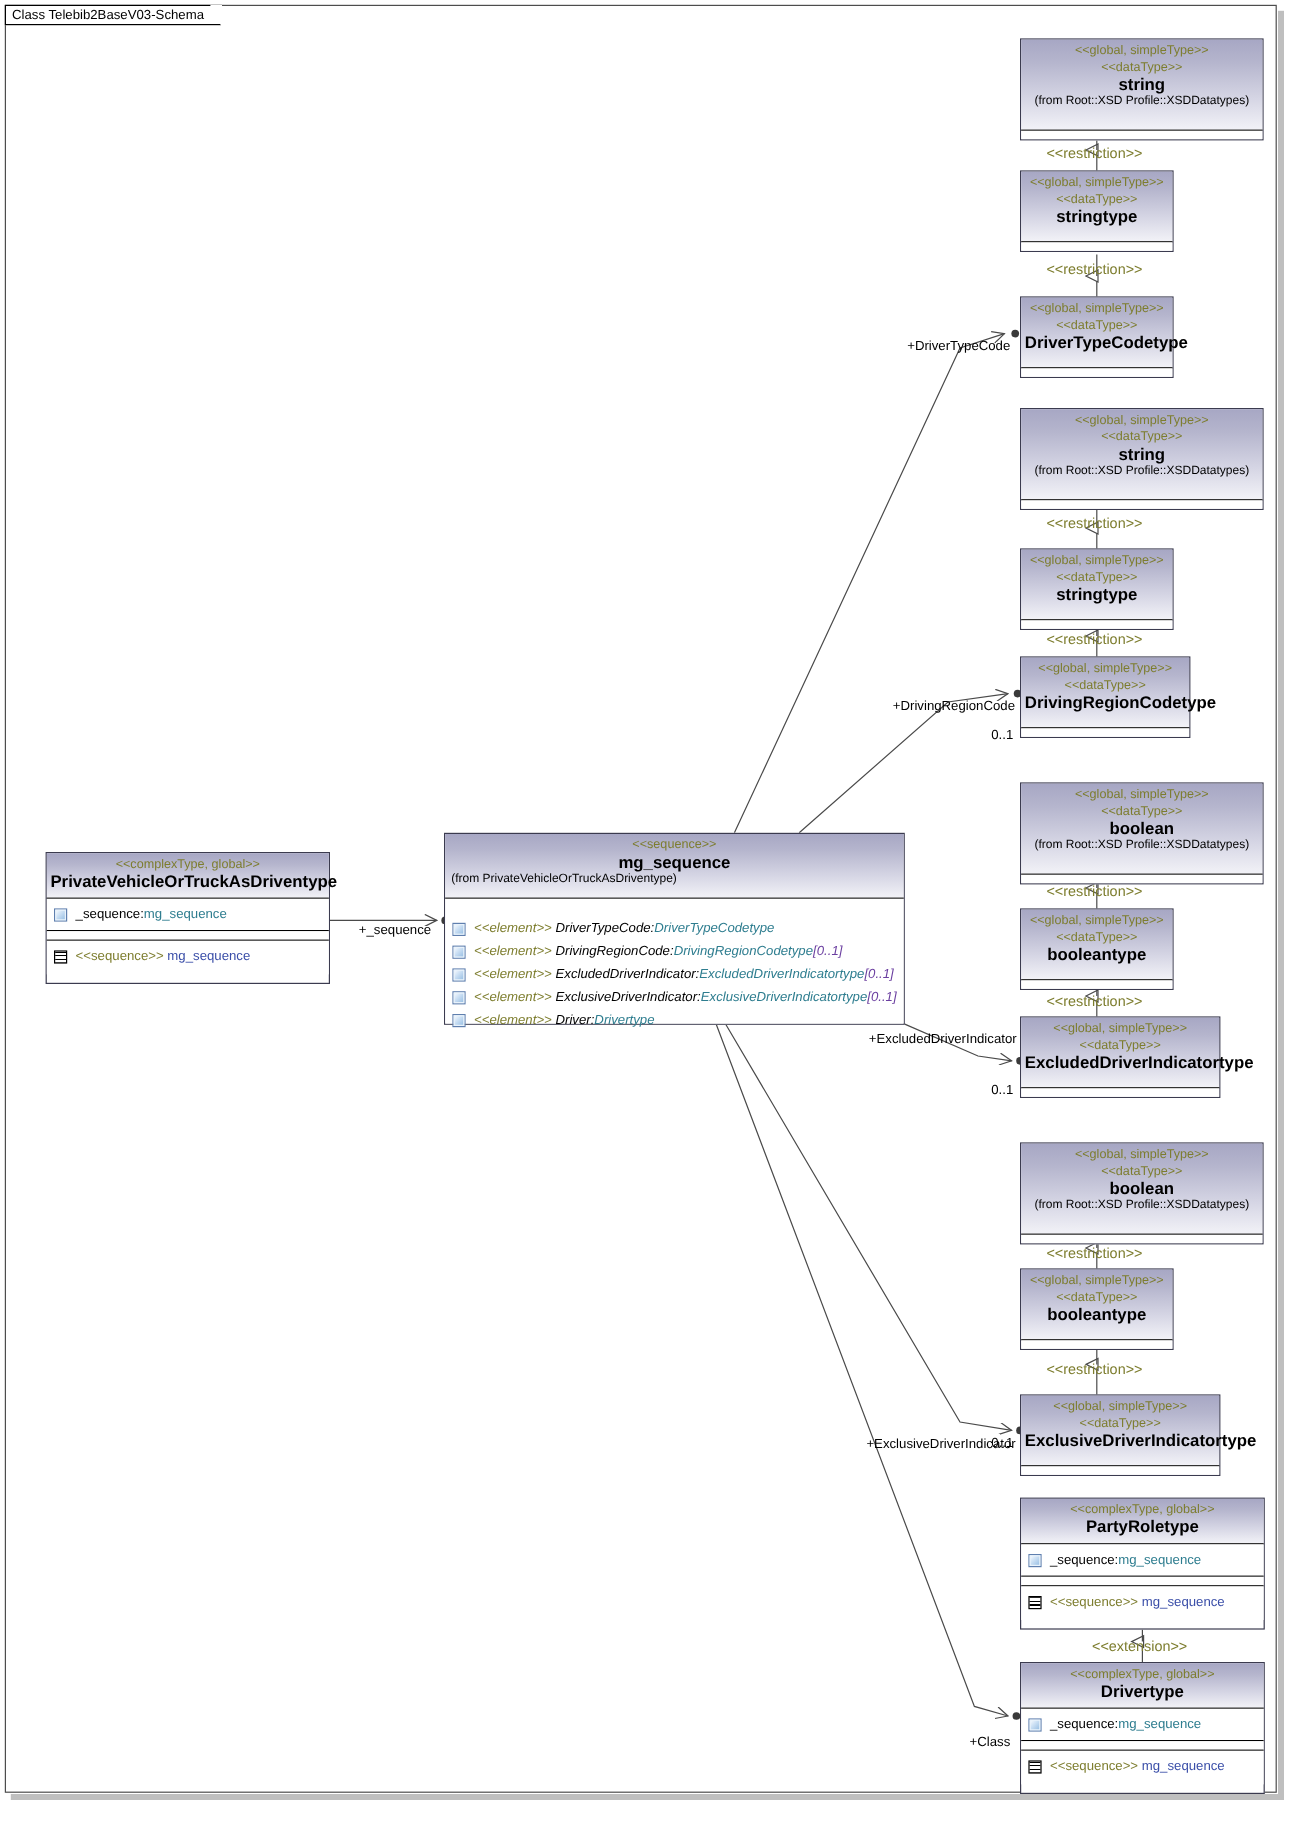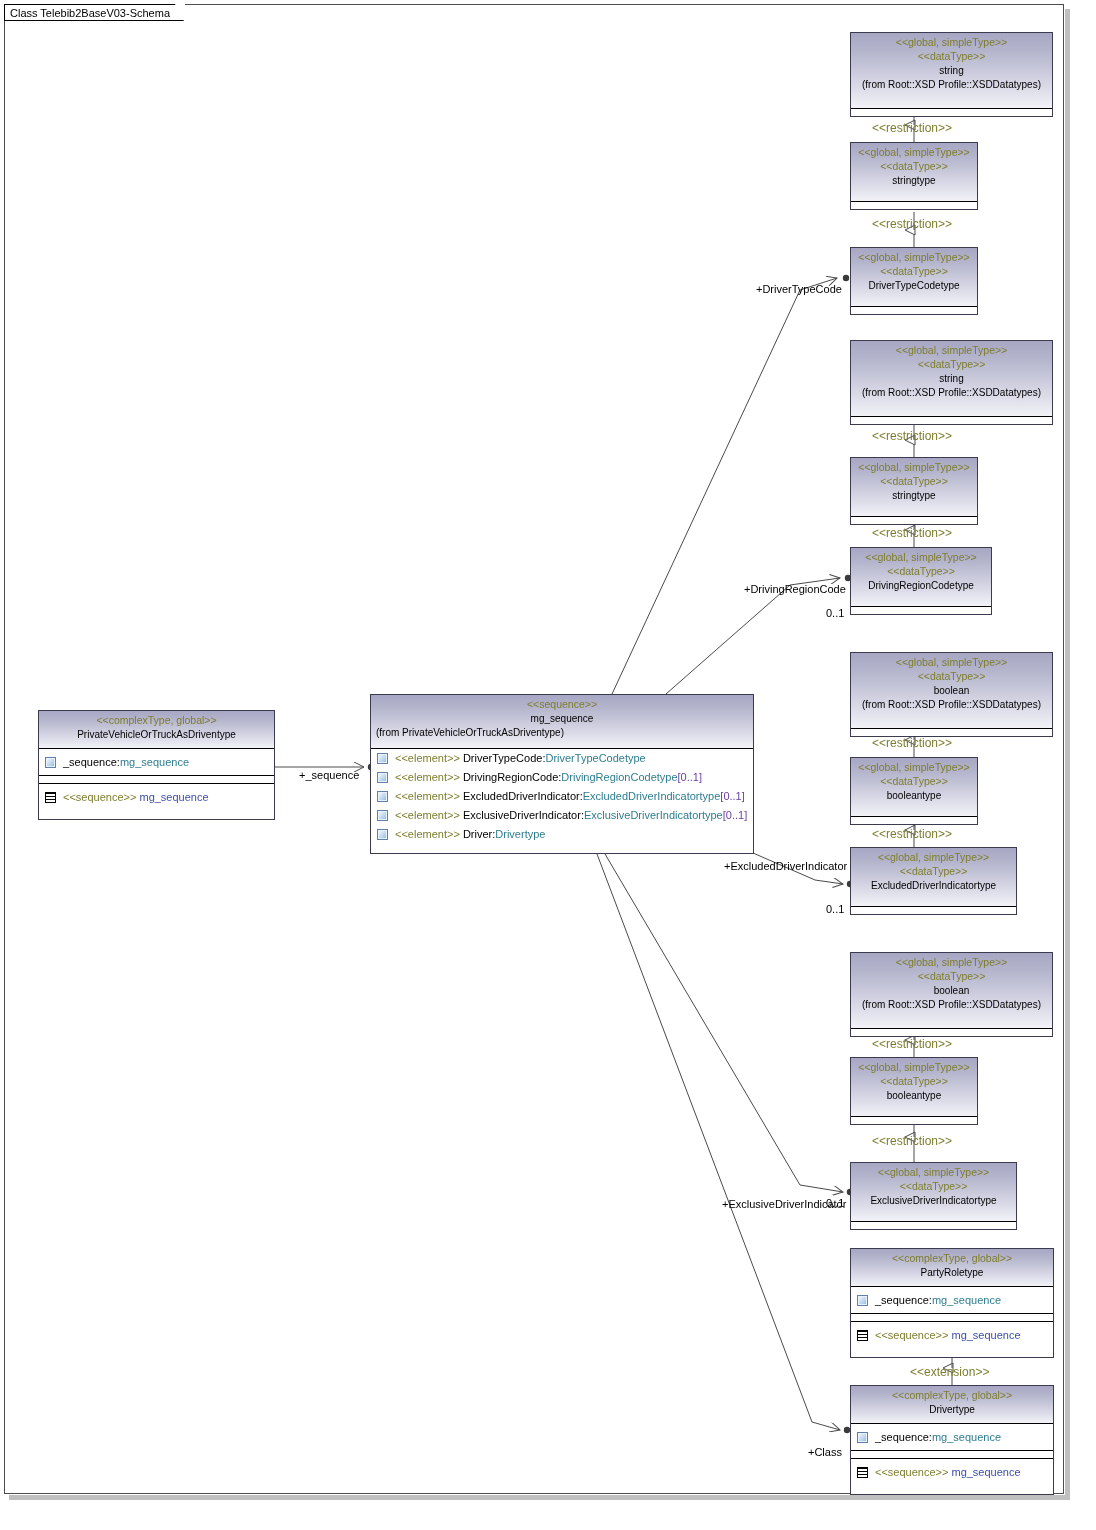--- a/index.html
+++ b/index.html
@@ -104,8 +104,8 @@
   }
   .cname {
     color: #000000;
-    font-size: 10px;
-    font-weight: normal;
+    font-size: 14px;
+    font-weight: bold;
     line-height: 15px;
     white-space: nowrap;
   }

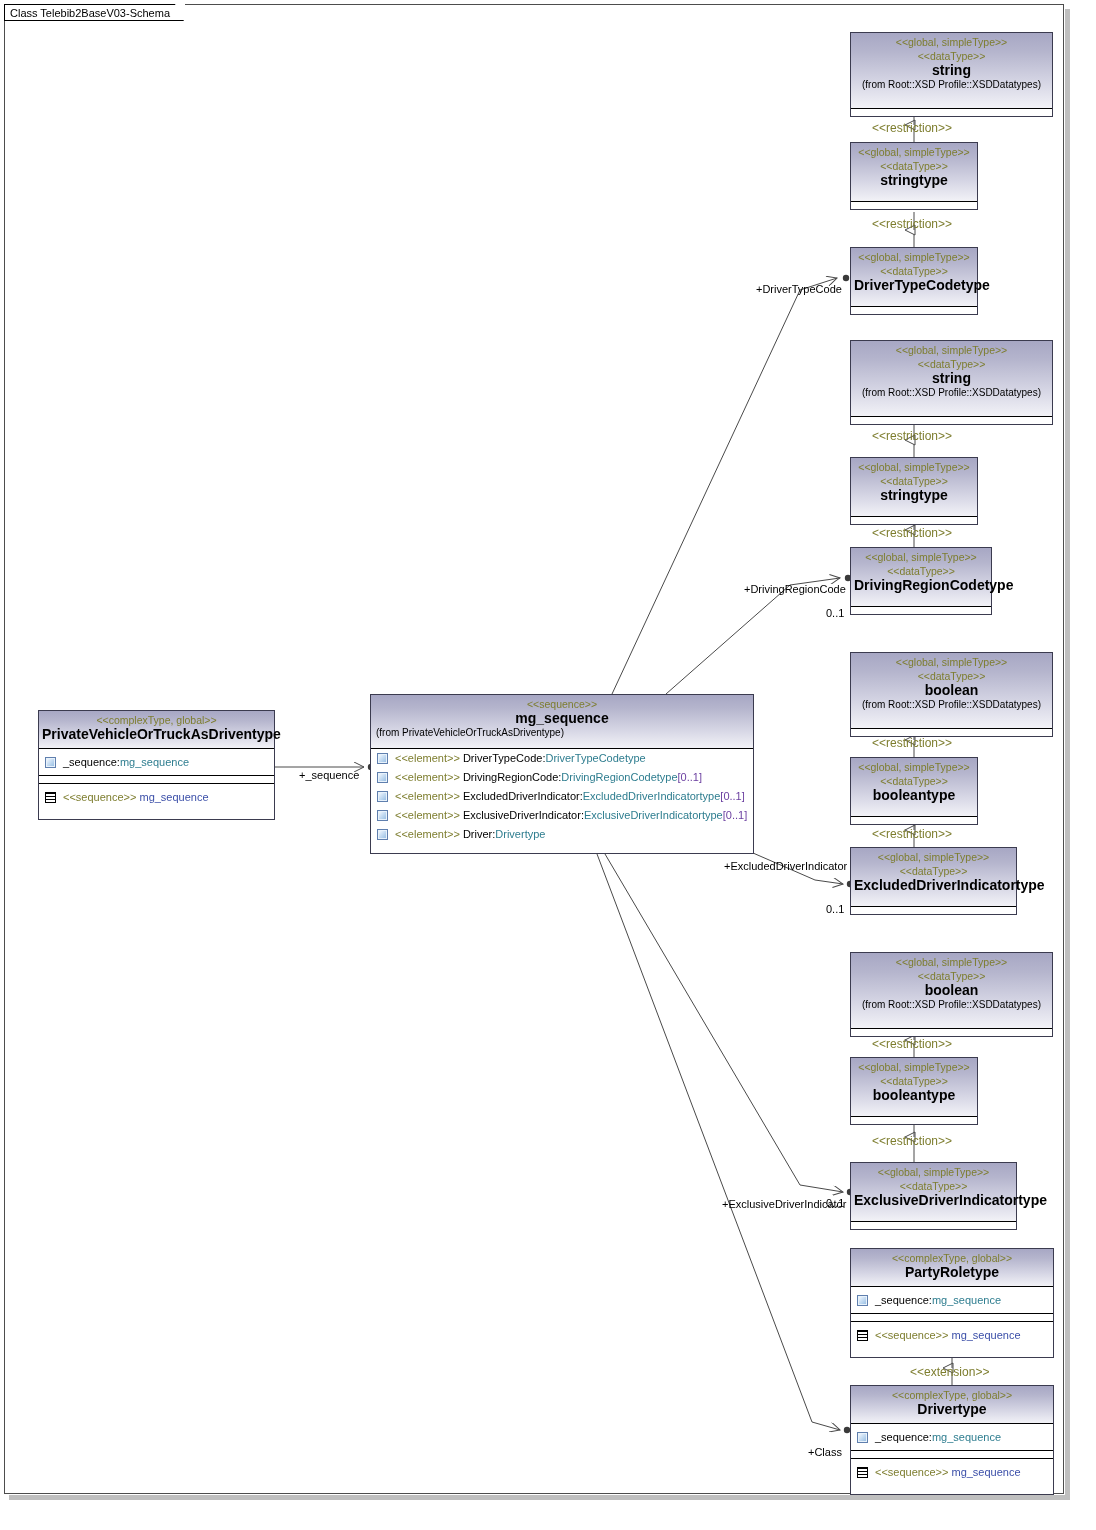--- a/index.html
+++ b/index.html
@@ -457,7 +457,7 @@
     <div class="cname">mg_sequence</div>
     <div class="fromtxt" style="text-align:left; padding-left:2px;">(from PrivateVehicleOrTruckAsDriventype)</div>
   </div>
-  <div class="uml-compartment last" style="height:104px; padding-top:0;">
+  <div class="uml-compartment last" style="height:104px; padding-top:16px;font-style:italic;">
 
     <div class="feature-row">
       <span class="icon-attr">

